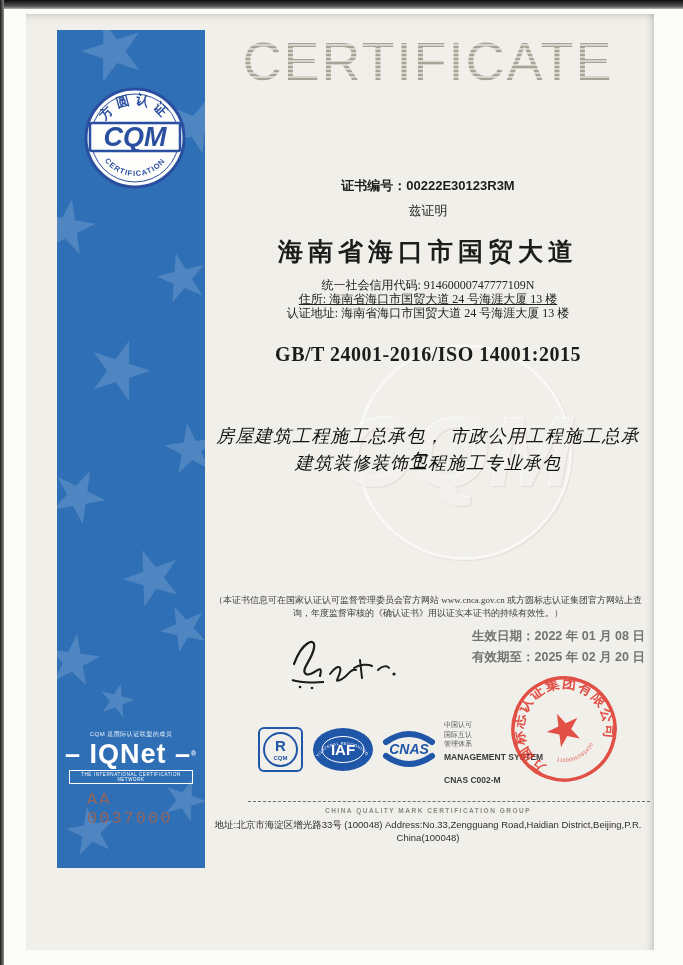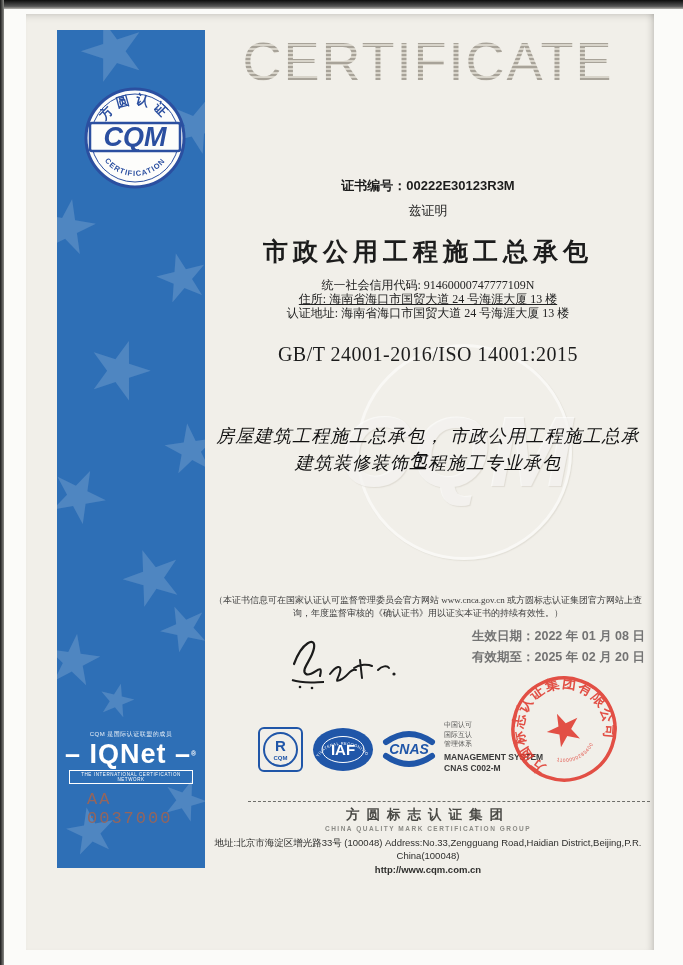--- a/index.html
+++ b/index.html
@@ -130,7 +130,7 @@
       <span>证书编号：</span><span>00222E30123R3M</span>
     </div>
     <div class="abs c hereby">兹证明</div>
-    <div class="abs c company">市政公用工程施工总承包</div>
+    <div class="abs c company">海南省海口市国贸大道</div>
     <div class="abs c infoline i1">统一社会信用代码: 91460000747777109N</div>
     <div class="abs c infoline i2">住所: 海南省海口市国贸大道 24 号海涯大厦 13 楼</div>
     <div class="abs c infoline i3">认证地址: 海南省海口市国贸大道 24 号海涯大厦 13 楼</div>

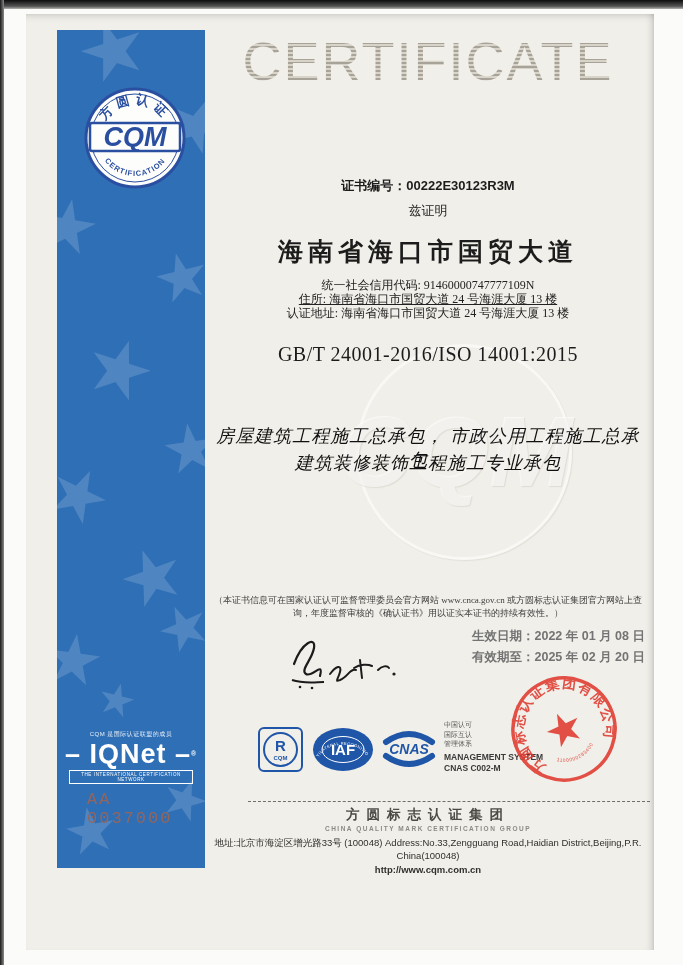--- a/index.html
+++ b/index.html
@@ -42,7 +42,7 @@
   .infoline{font-size:12px;font-family:"Liberation Serif",serif;color:#222;}
   .i1{top:263px;} .i2{top:277px;text-decoration:underline;} .i3{top:291px;}
   .conform{top:312px;font-size:14px;font-weight:bold;}
-  .standard{top:329px;font-size:20px;font-weight:normal;font-family:"Liberation Serif",serif;letter-spacing:.5px;}
+  .standard{top:329px;font-size:20px;font-weight:bold;font-family:"Liberation Serif",serif;letter-spacing:.5px;}
   .scopelabel{top:388px;font-size:14px;font-weight:bold;}
   .scope{font-size:18px;font-family:"Liberation Serif",serif;font-style:italic;letter-spacing:1px;color:#111;}
   .s1{top:410px;} .s2{top:437px;}

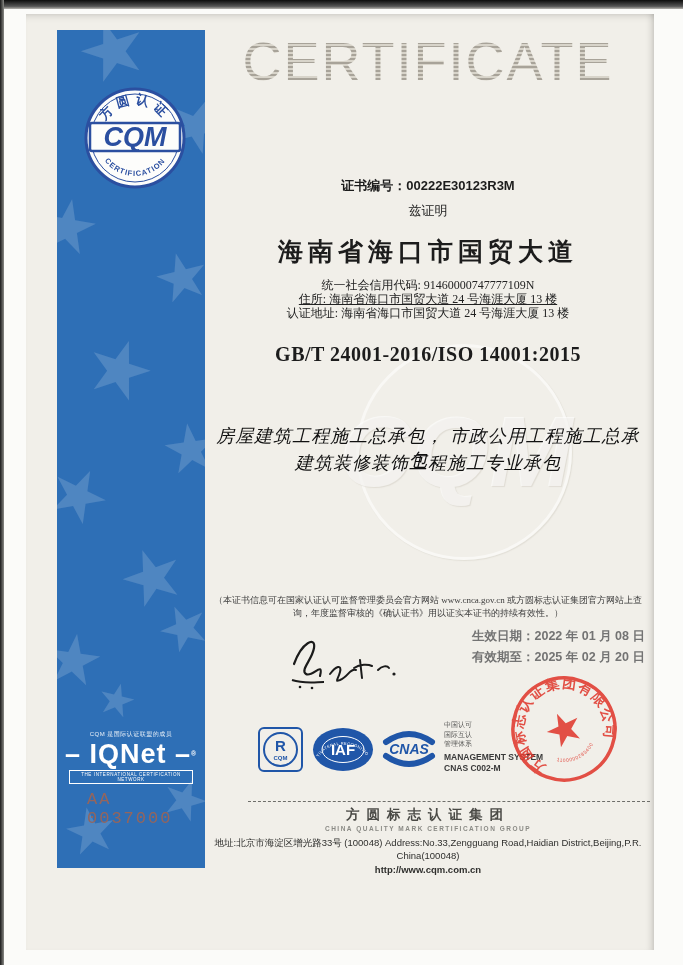--- a/index.html
+++ b/index.html
@@ -186,7 +186,7 @@
       <div class="accred-cn">国际互认</div>
       <div class="accred-cn">管理体系</div>
       <div class="accred-en">MANAGEMENT SYSTEM</div>
-      <div class="accred-en" style="margin-top:0;">CNAS C002-M</div>
+      <div class="accred-en" style="margin-top:12px;">CNAS C002-M</div>
     </div>
 
     <svg class="abs stamp" width="112" height="112" viewBox="0 0 112 112">

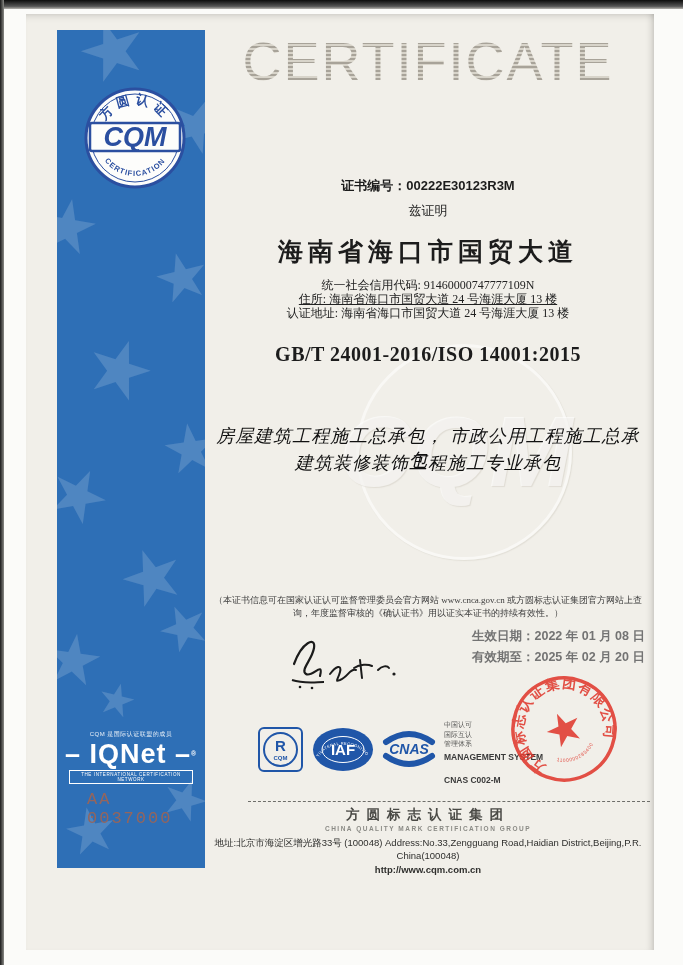--- a/index.html
+++ b/index.html
@@ -204,7 +204,6 @@
 
     <div class="abs divider"></div>
     <div class="abs footer">
-      <div class="footer-cn">方圆标志认证集团</div>
       <div class="footer-en">CHINA QUALITY MARK CERTIFICATION GROUP</div>
       <div class="footer-addr">地址:北京市海淀区增光路33号 (100048)   Address:No.33,Zengguang Road,Haidian District,Beijing,P.R. China(100048)</div>
       <div class="footer-url">http://www.cqm.com.cn</div>

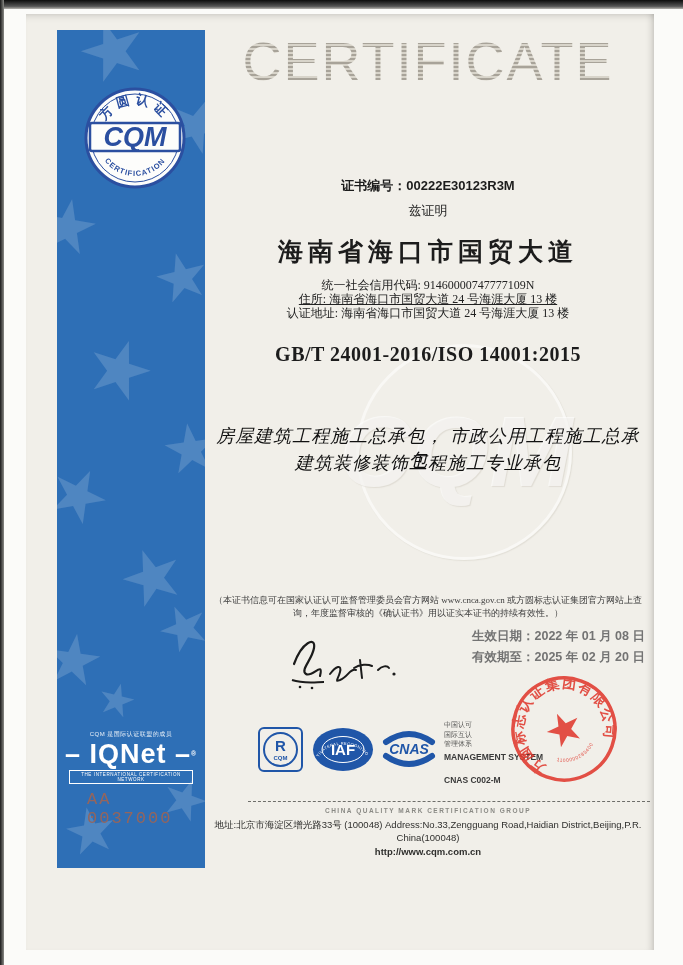--- a/index.html
+++ b/index.html
@@ -206,7 +206,6 @@
     <div class="abs footer">
       <div class="footer-en">CHINA QUALITY MARK CERTIFICATION GROUP</div>
       <div class="footer-addr">地址:北京市海淀区增光路33号 (100048)   Address:No.33,Zengguang Road,Haidian District,Beijing,P.R. China(100048)</div>
-      <div class="footer-url">http://www.cqm.com.cn</div>
     </div>
 
   </div>

